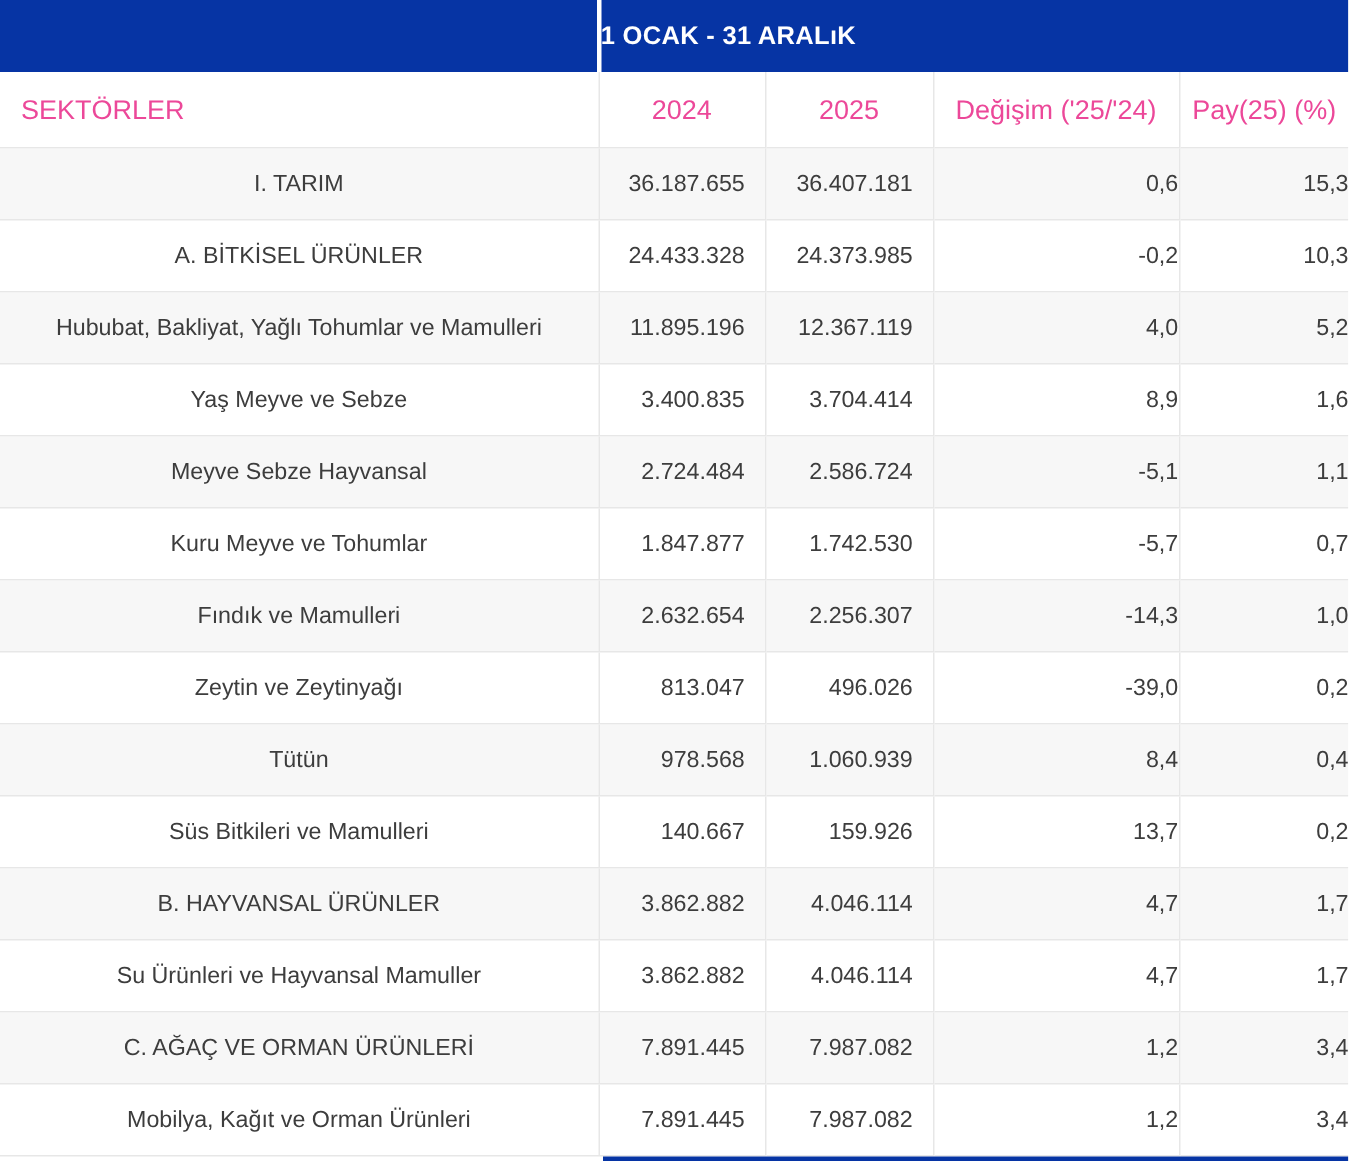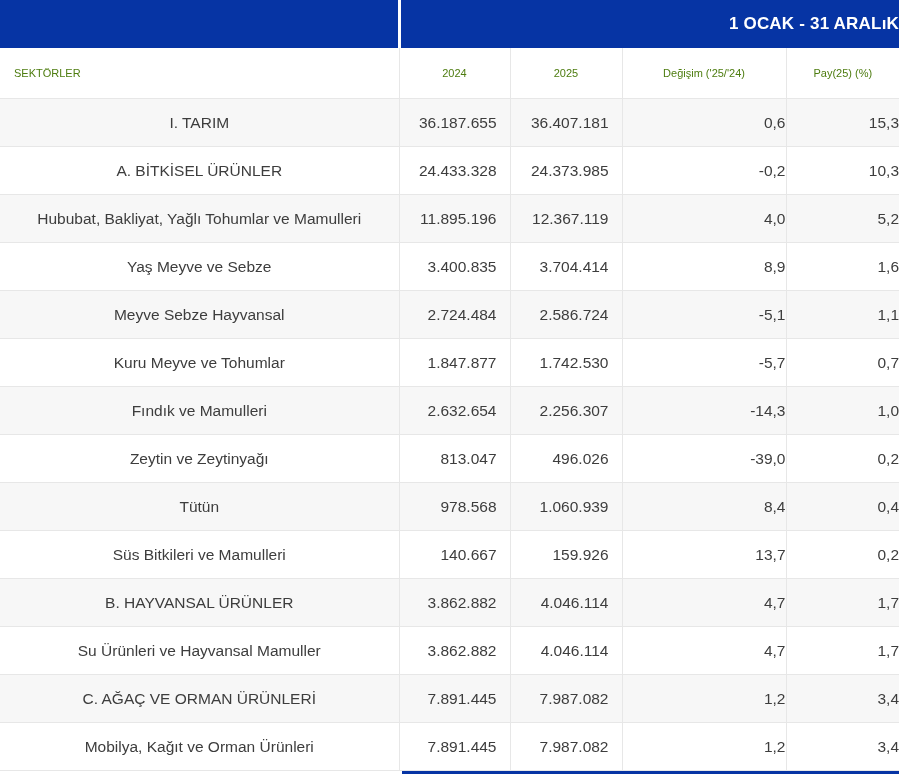--- a/index.html
+++ b/index.html
@@ -28,7 +28,7 @@
   th.period-cell{
     border-left:3px solid #ffffff !important;
     color:#ffffff;font-size:17px;font-weight:bold;
-    text-align:right;letter-spacing:.2px;
+    text-align:left;letter-spacing:.2px;
   }
   tr.cols-row th{
     background:#ffffff;height:50px;font-weight:normal;

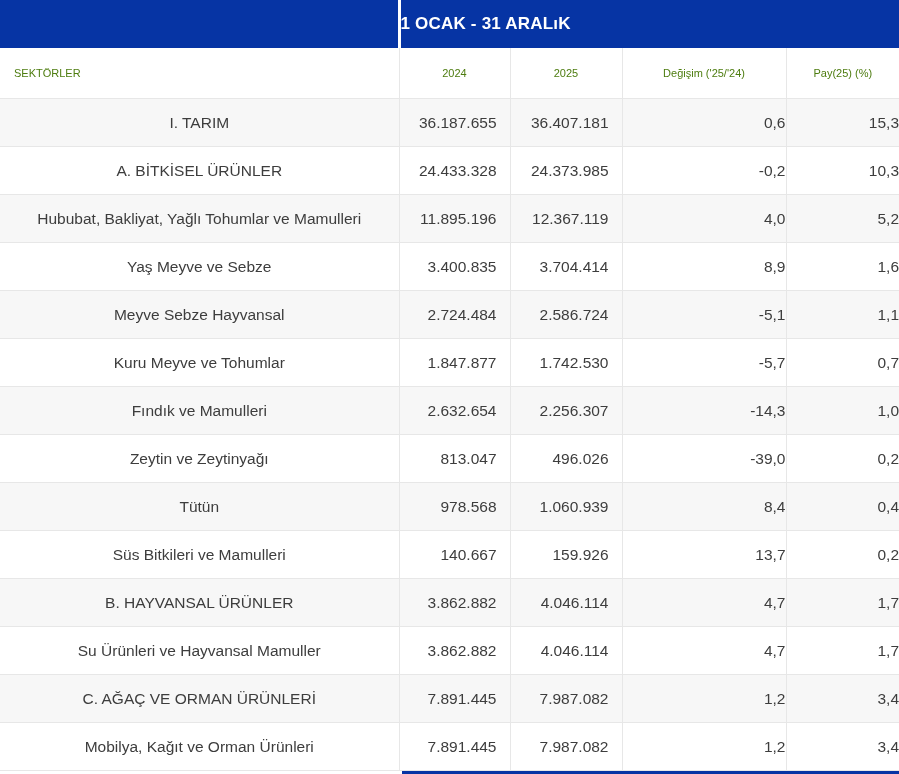--- a/index.html
+++ b/index.html
@@ -32,7 +32,7 @@
   }
   tr.cols-row th{
     background:#ffffff;height:50px;font-weight:normal;
-    font-size:11px;color:#4d7c0f;
+    font-size:18px;color:#ec4899;
     border-bottom:1px solid var(--border_gray);
     border-left:1px solid var(--border_gray);
     padding:0;

